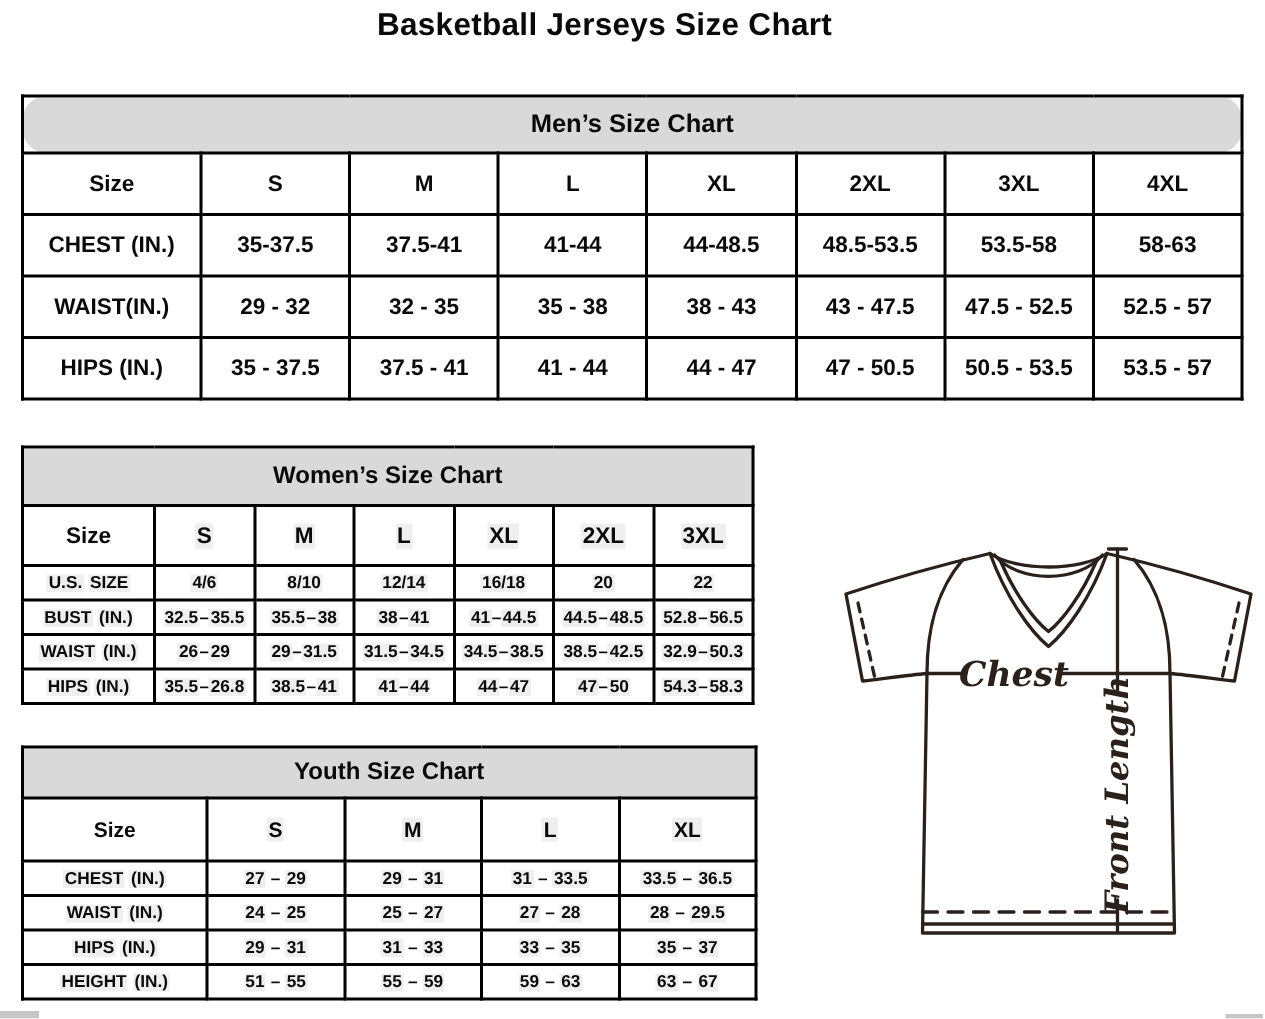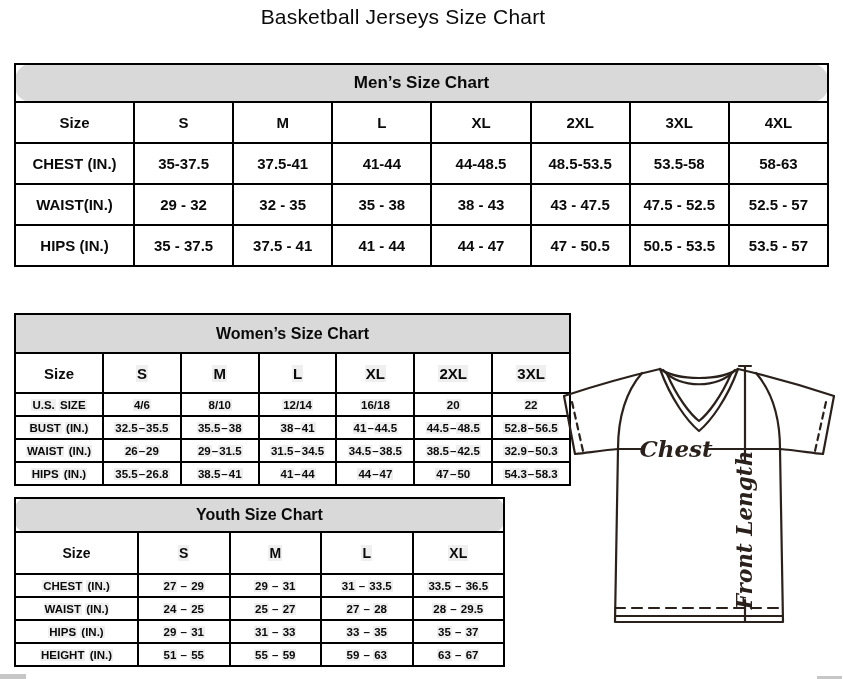--- a/index.html
+++ b/index.html
@@ -10,7 +10,7 @@
   }
   .page-title{
     position:absolute;left:0;top:5px;width:806px;text-align:center;
-    font-size:21px;font-weight:normal;color:#0a0a0a;letter-spacing:.2px;
+    font-size:21px;font-weight:bold;color:#0a0a0a;letter-spacing:.2px;
   }
   .tbl-wrap{position:absolute;}
   #men-wrap{left:14px;top:63px;width:815px;}

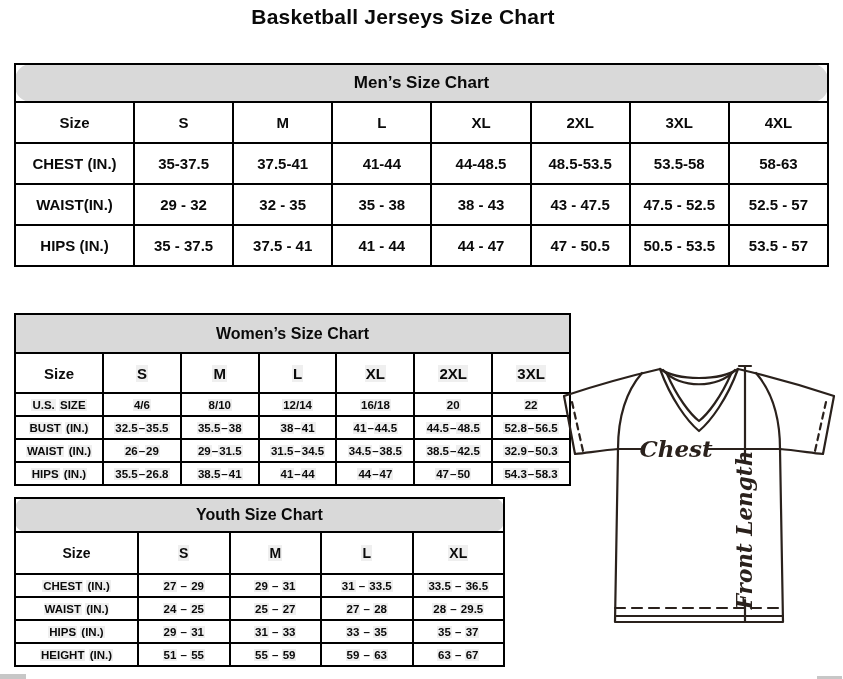--- a/index.html
+++ b/index.html
@@ -14,7 +14,7 @@
   }
   .tbl-wrap{position:absolute;}
   #men-wrap{left:14px;top:63px;width:815px;}
-  #women-wrap{left:14px;top:297px;width:557px;margin-top:16px;}
+  #women-wrap{left:14px;top:297px;width:489px;}
   #youth-wrap{left:14px;top:497px;width:491px;}
   table.sz-table{border-collapse:collapse;table-layout:fixed;width:100%;}
   table.sz-table th,table.sz-table td{

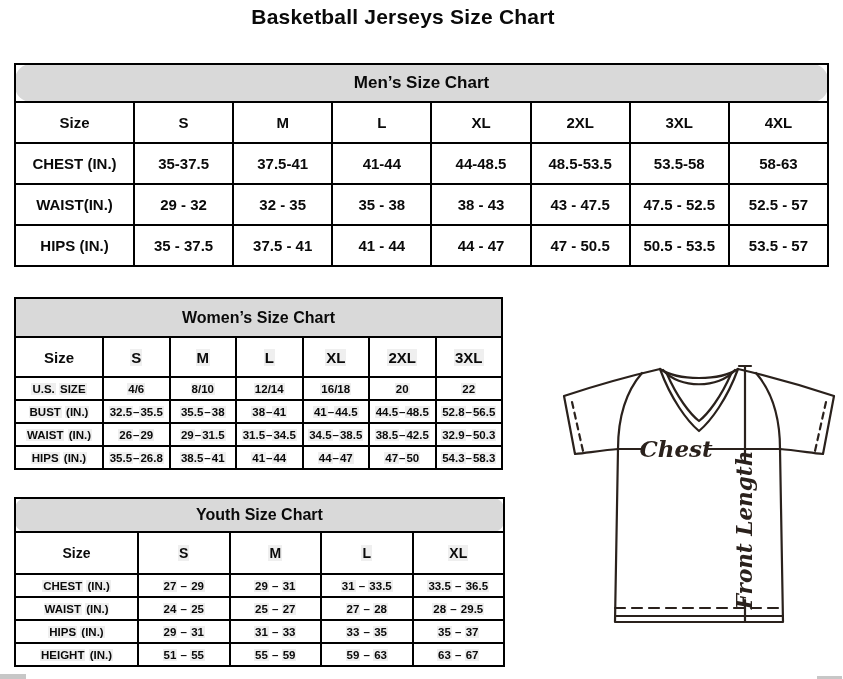--- a/index.html
+++ b/index.html
@@ -31,7 +31,7 @@
   .tbl-women tr.size-row th{height:38px;font-size:15px;}
   .tbl-women tbody td{height:21px;font-size:11.5px;}
   
-  .tbl-youth tr.title-row th{height:32px;font-size:16px;border-radius:11px;}
+  .tbl-youth tr.title-row th{height:32px;font-size:16px;}
   .tbl-youth tr.size-row th{height:40px;font-size:14px;}
   .tbl-youth tbody td{height:21px;font-size:11.5px;}
   .hl{background:#efefef;padding:0 1px;}

